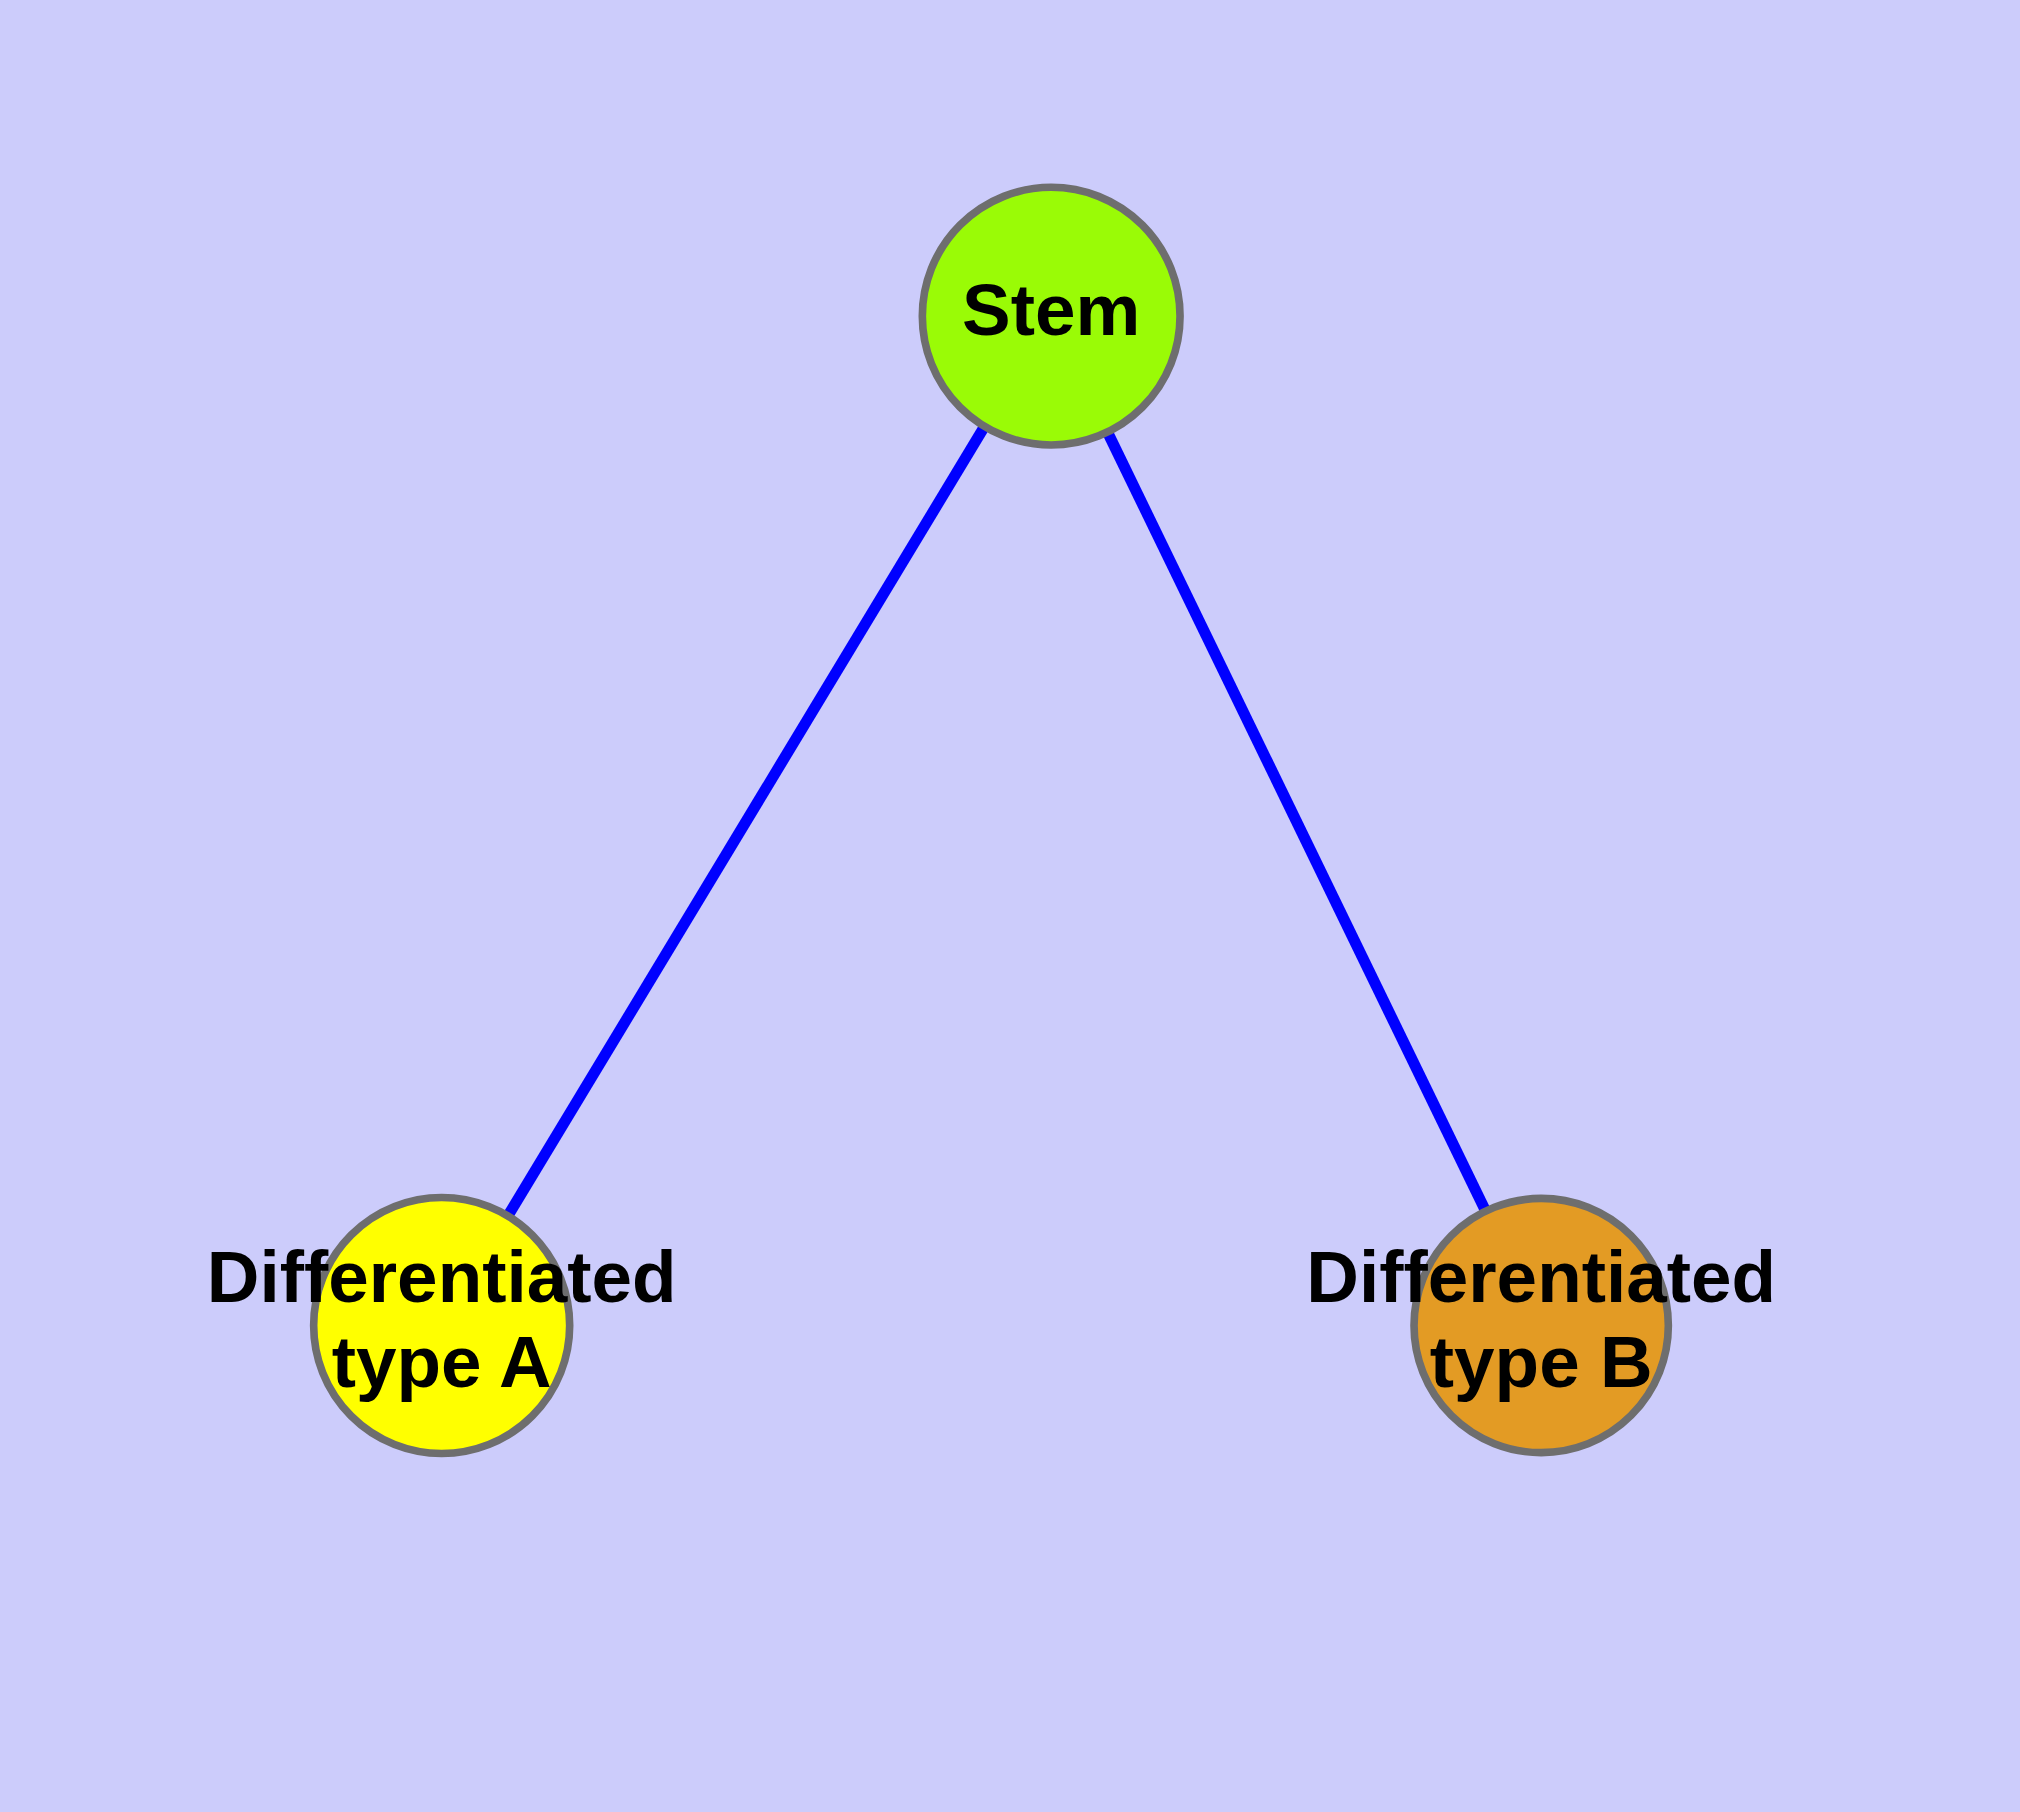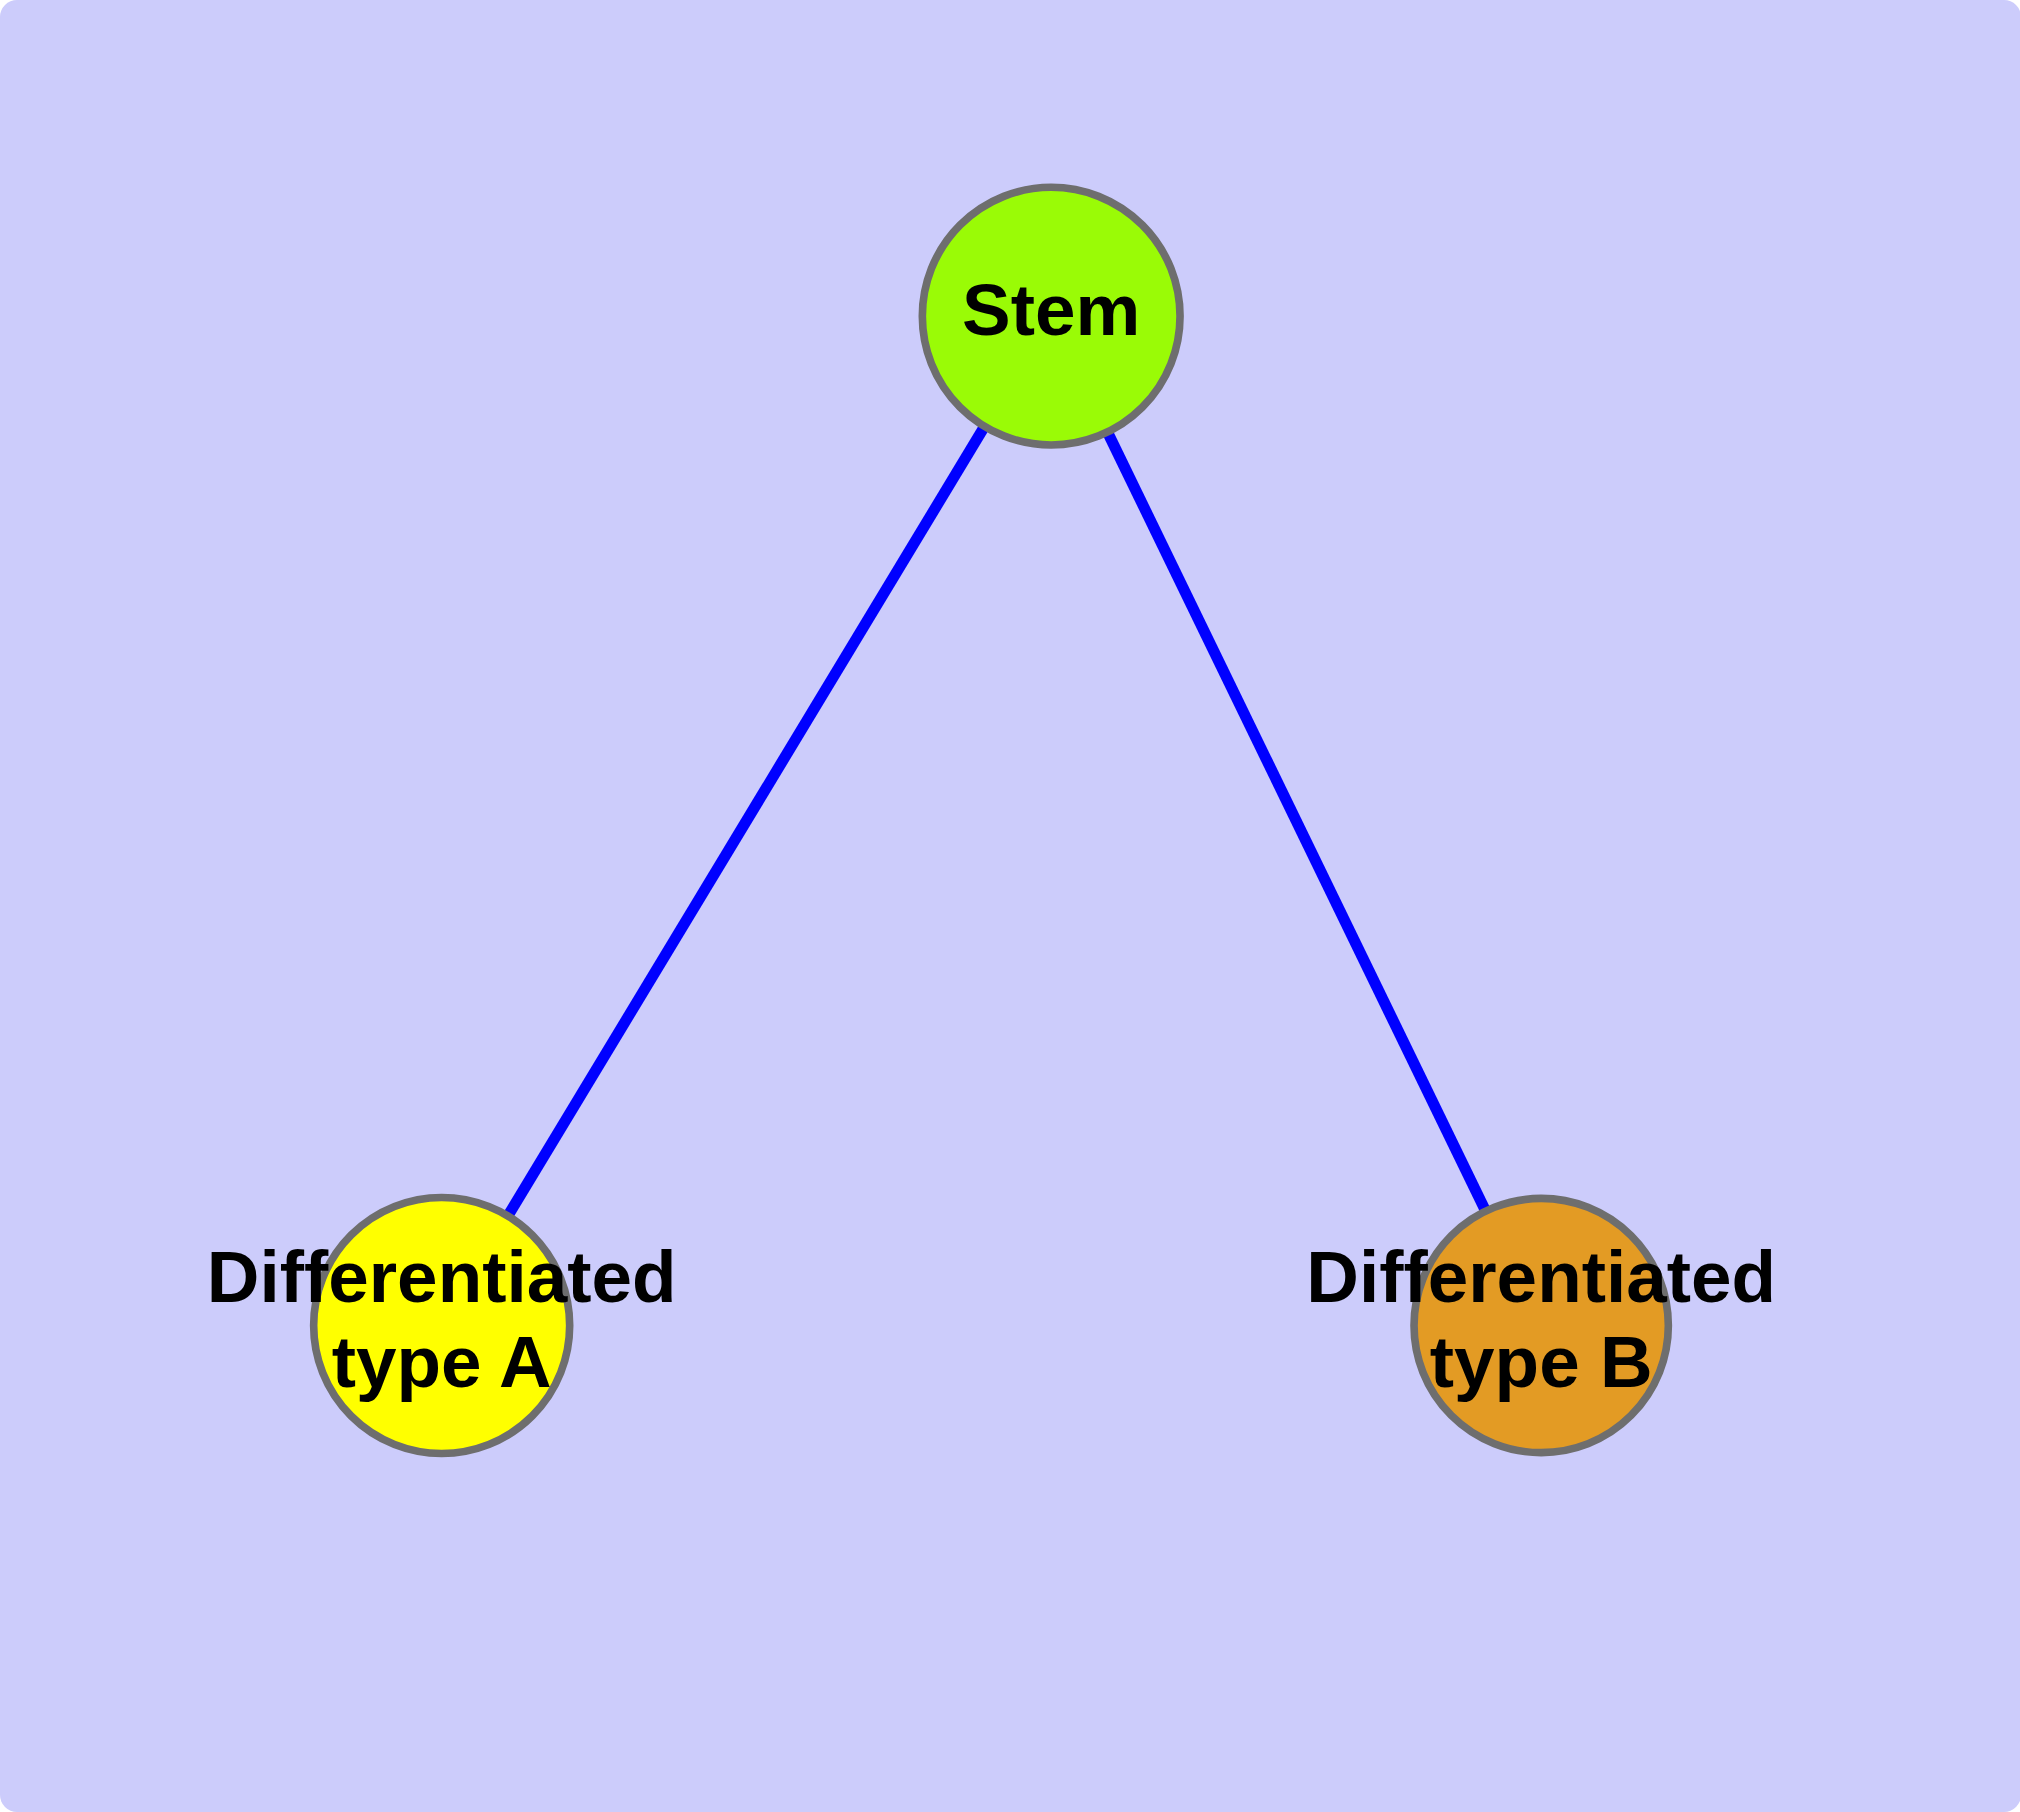--- a/index.html
+++ b/index.html
@@ -40,7 +40,7 @@
 </head>
 <body>
 
-<div id="canvas" style="width: 2021px; height: 1812px; border-radius: 17px;">
+<div id="canvas" style="width: 2021px; height: 1812px;">
   <svg id="graph-svg" viewBox="0 0 2384 2138" preserveAspectRatio="none" aria-hidden="true">
     <rect id="bg-rect" x="0" y="0" width="2384" height="2138" fill="#ccccfb"></rect>
     <g id="edges-group">

